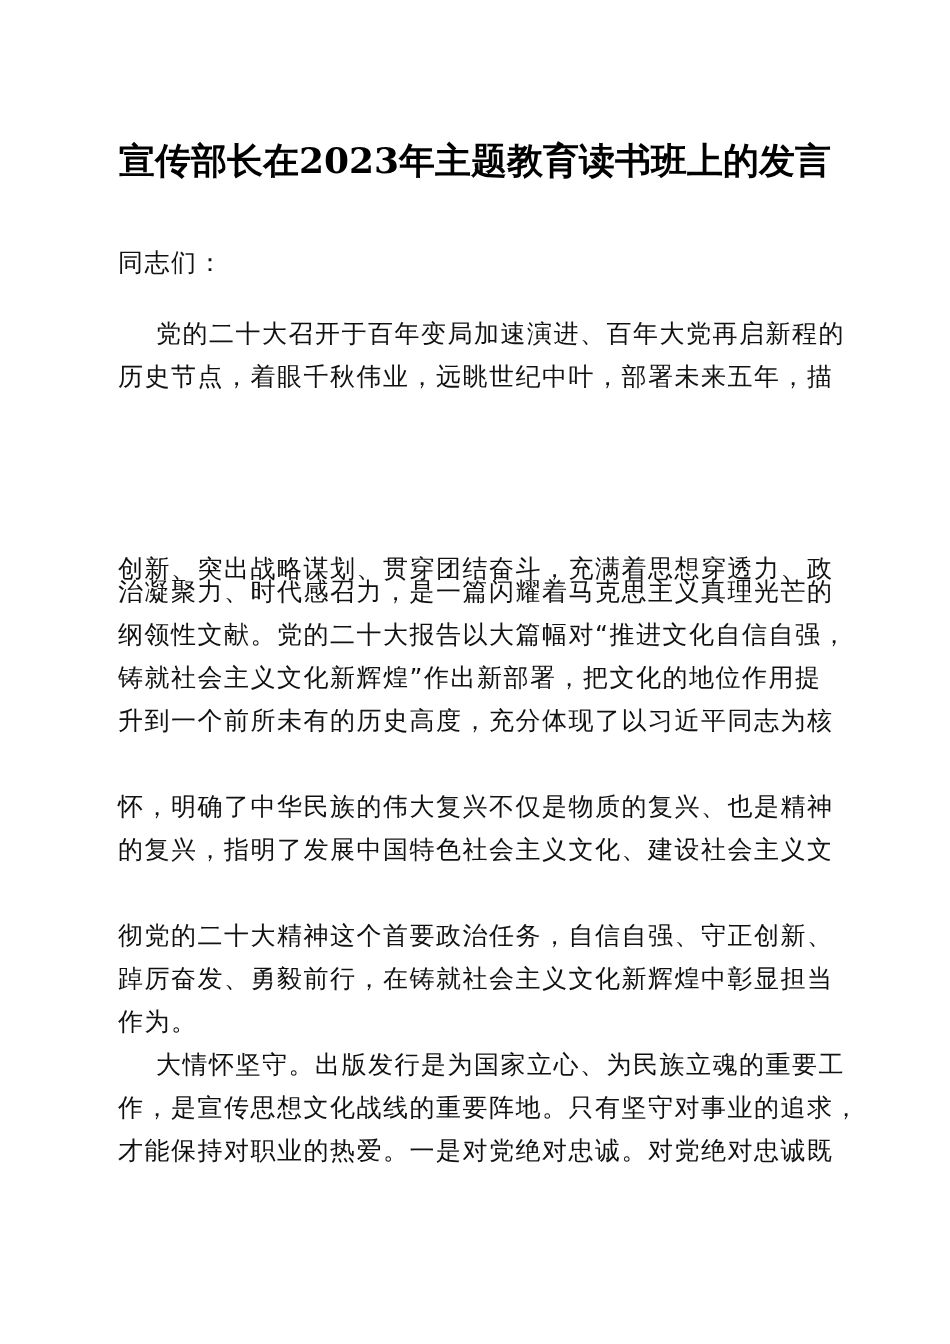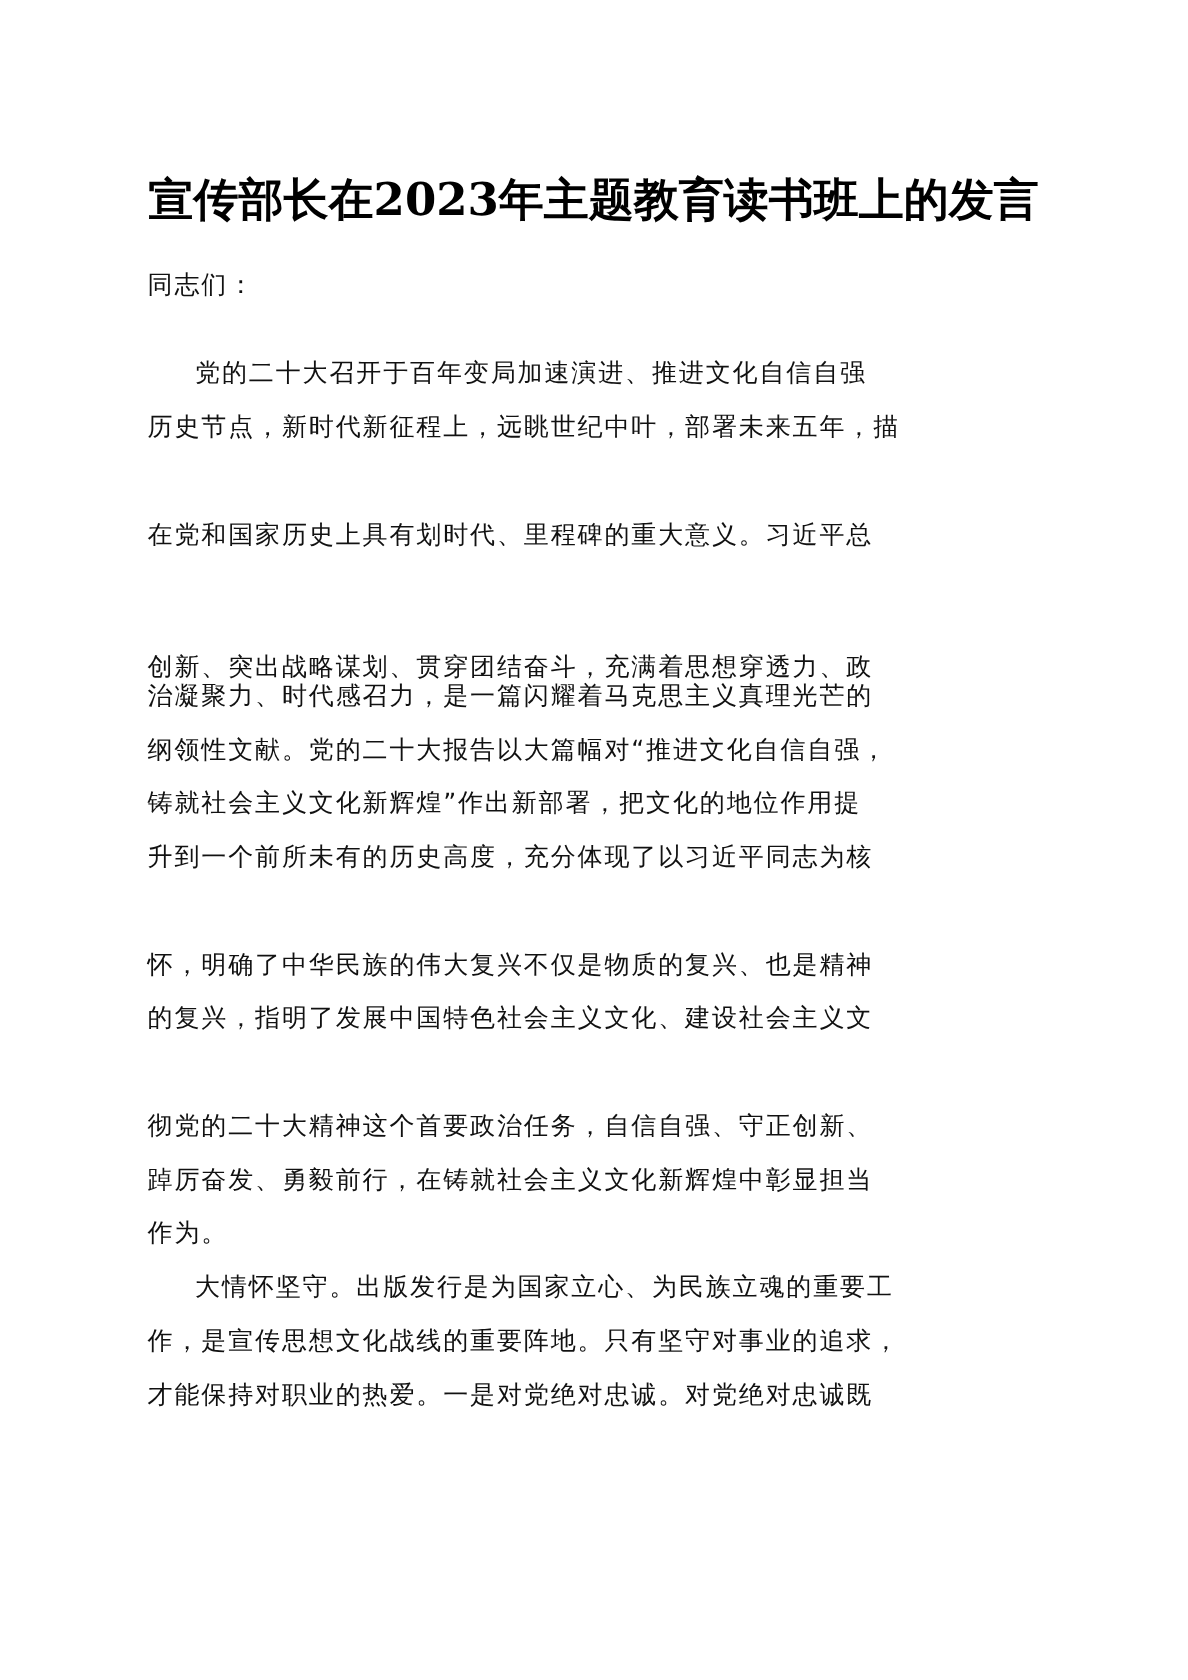--- a/index.html
+++ b/index.html
@@ -38,11 +38,12 @@
     left: 118px;
     width: 720px;
     font-family: "DejaVu Sans", "Liberation Sans", sans-serif;
-    font-size: 20px;
+    font-size: 25px;
     line-height: 34px;
     color: #111111;
     white-space: nowrap;
     letter-spacing: 1.5px;
+    margin-top: 36px;
   }
   .indent { left: 156px; }
 </style>

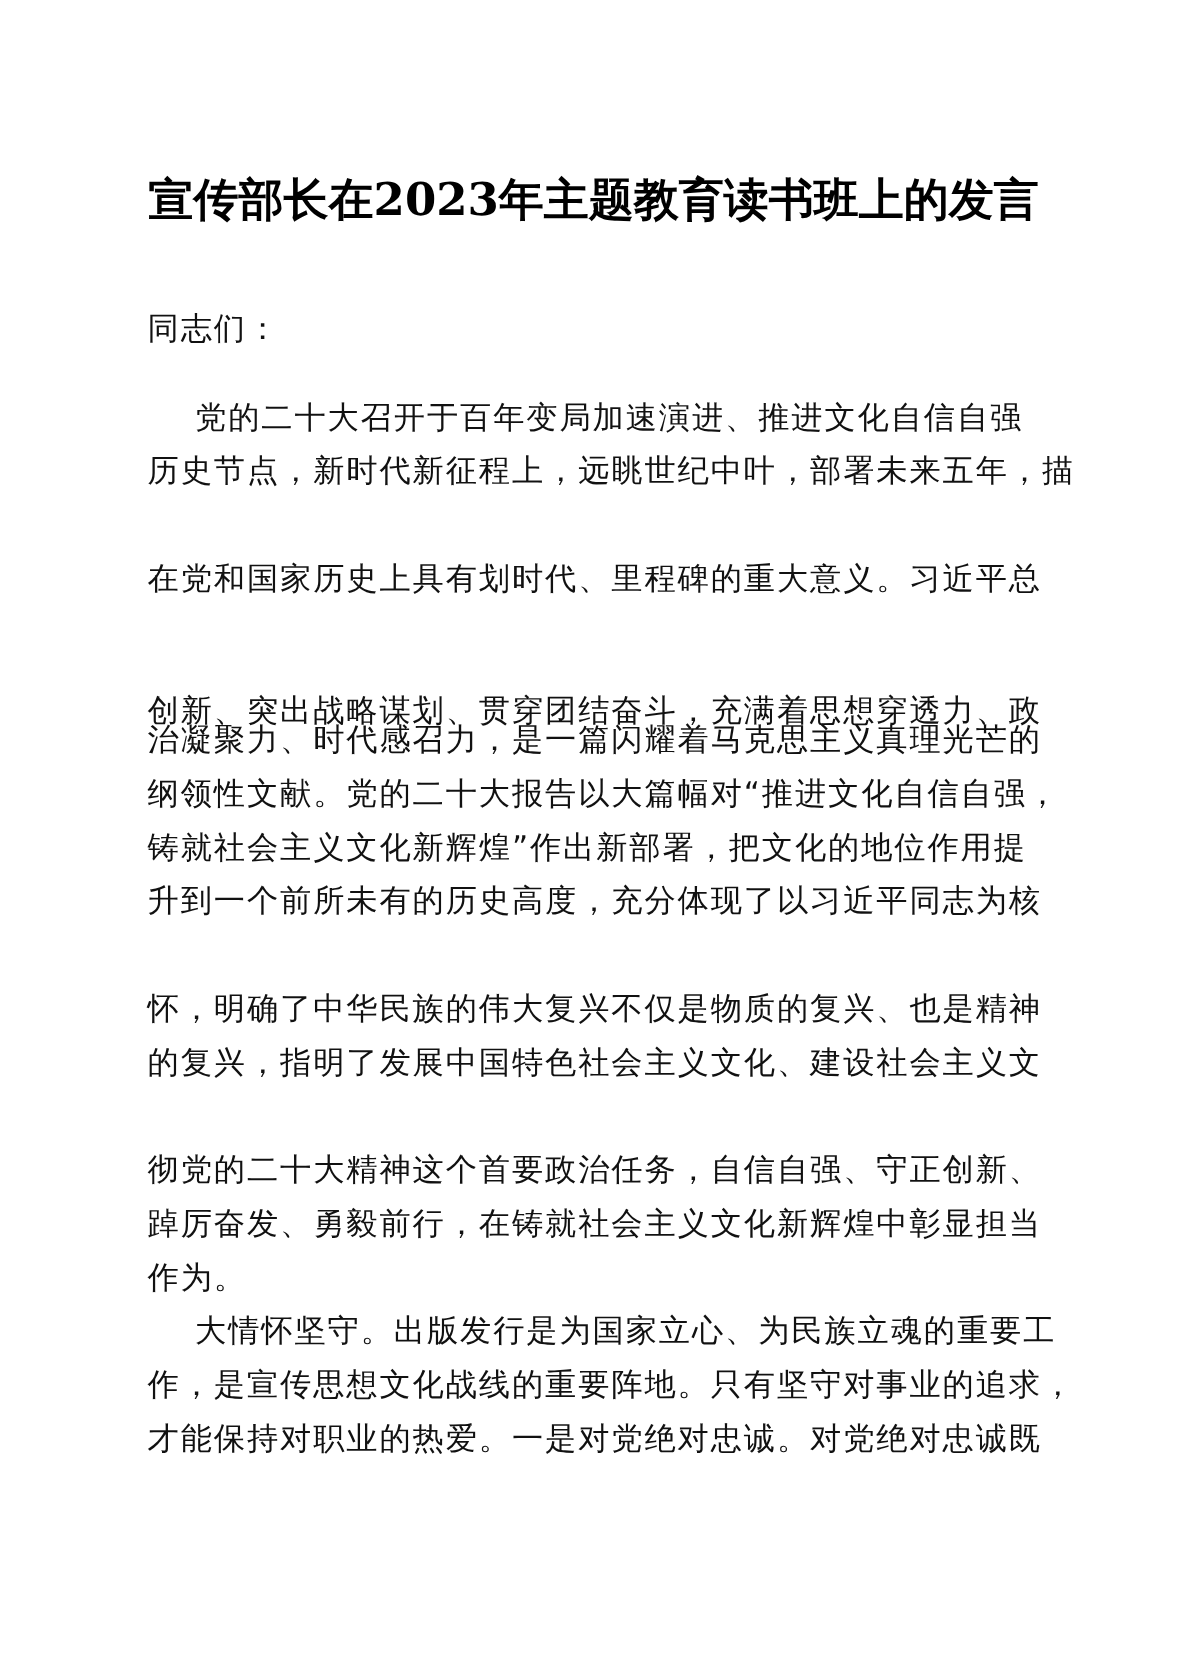--- a/index.html
+++ b/index.html
@@ -55,7 +55,7 @@
 
   <div class="line" style="top:210px;">同志们：</div>
 
-  <div class="line indent" style="top:281px;">党的二十大召开于百年变局加速演进、推进文化自信自强</div>
+  <div class="line indent" style="top:281px;">党的二十大召开于百年变局加速演进、百年大党再启新程的</div>
   <div class="line" style="top:324px;">历史节点，新时代新征程上，远眺世纪中叶，部署未来五年，描</div>
   <div class="line" style="top:410px;">在党和国家历史上具有划时代、里程碑的重大意义。习近平总</div>
   <div class="line" style="top:516px;">创新、突出战略谋划、贯穿团结奋斗，充满着思想穿透力、政</div>

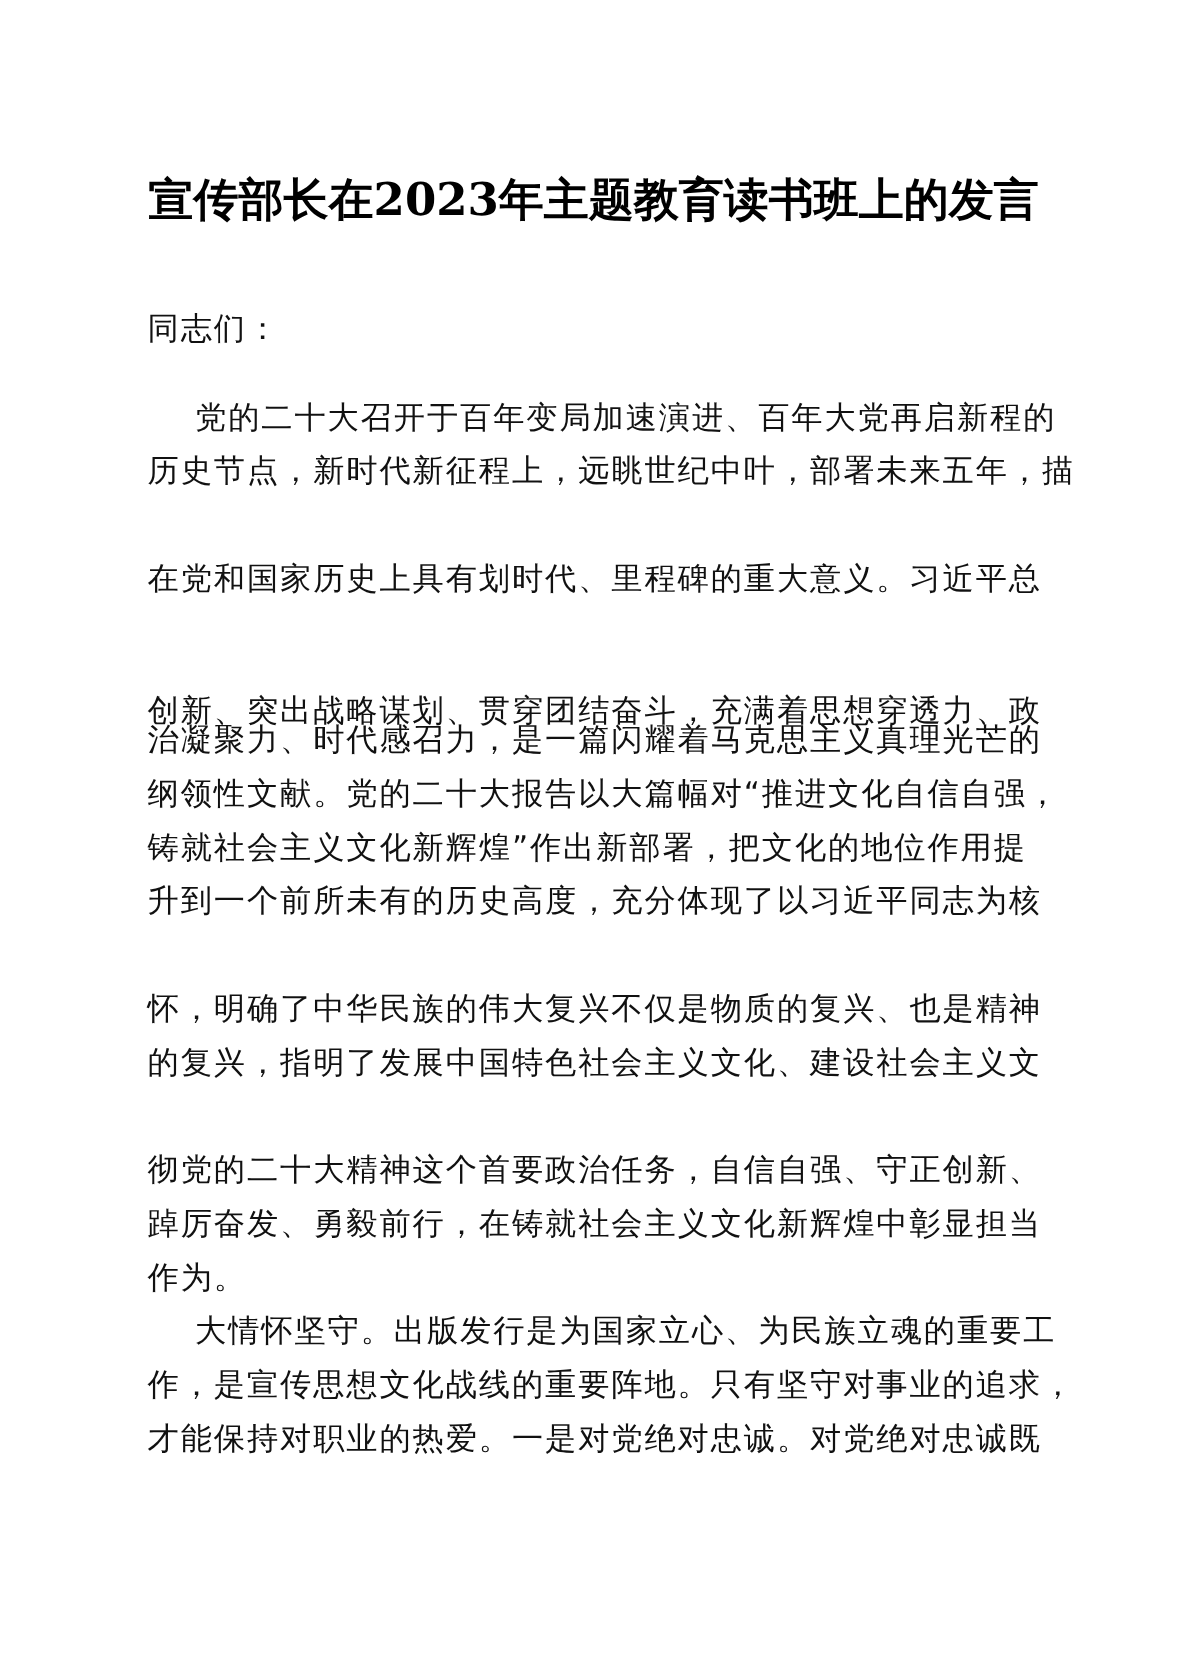--- a/index.html
+++ b/index.html
@@ -56,7 +56,7 @@
   <div class="line" style="top:210px;">同志们：</div>
 
   <div class="line indent" style="top:281px;">党的二十大召开于百年变局加速演进、百年大党再启新程的</div>
-  <div class="line" style="top:324px;">历史节点，新时代新征程上，远眺世纪中叶，部署未来五年，描</div>
+  <div class="line" style="top:324px;">历史节点，着眼千秋伟业，远眺世纪中叶，部署未来五年，描</div>
   <div class="line" style="top:410px;">在党和国家历史上具有划时代、里程碑的重大意义。习近平总</div>
   <div class="line" style="top:516px;">创新、突出战略谋划、贯穿团结奋斗，充满着思想穿透力、政</div>
   <div class="line" style="top:539px;">治凝聚力、时代感召力，是一篇闪耀着马克思主义真理光芒的</div>

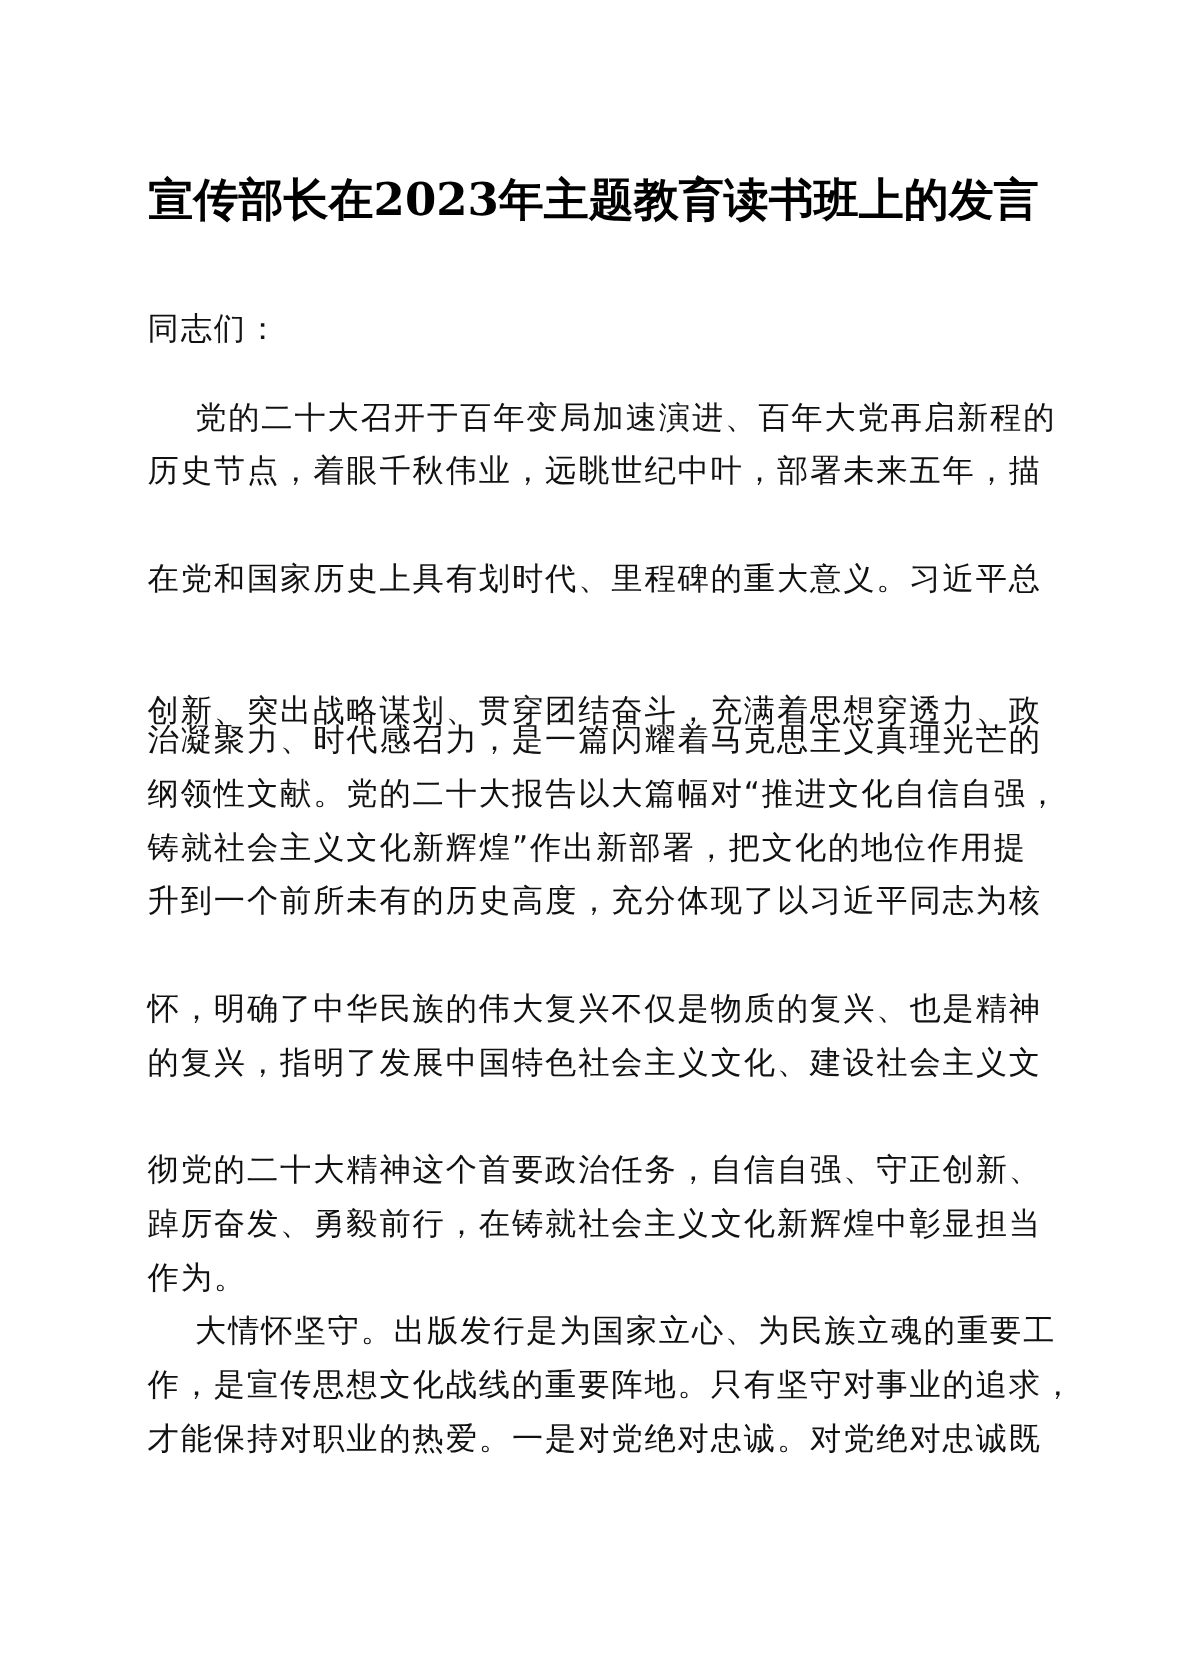--- a/index.html
+++ b/index.html
@@ -57,7 +57,6 @@
 
   <div class="line indent" style="top:281px;">党的二十大召开于百年变局加速演进、百年大党再启新程的</div>
   <div class="line" style="top:324px;">历史节点，着眼千秋伟业，远眺世纪中叶，部署未来五年，描</div>
-  <div class="line" style="top:410px;">在党和国家历史上具有划时代、里程碑的重大意义。习近平总</div>
   <div class="line" style="top:516px;">创新、突出战略谋划、贯穿团结奋斗，充满着思想穿透力、政</div>
   <div class="line" style="top:539px;">治凝聚力、时代感召力，是一篇闪耀着马克思主义真理光芒的</div>
   <div class="line" style="top:582px;">纲领性文献。党的二十大报告以大篇幅对“推进文化自信自强，</div>

